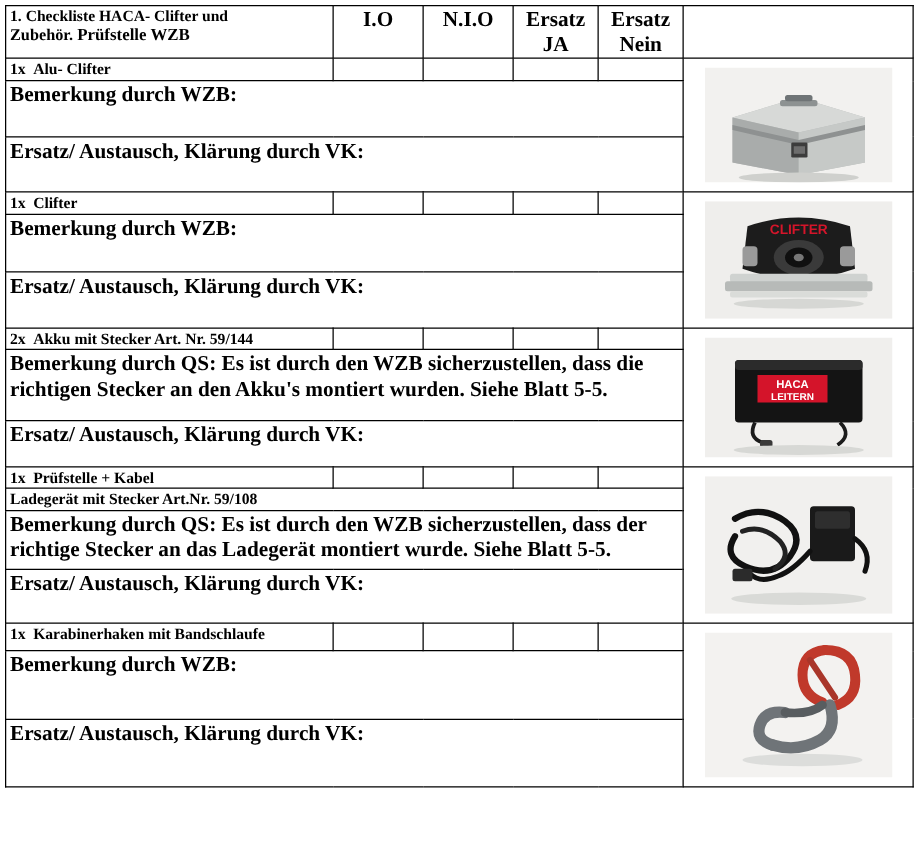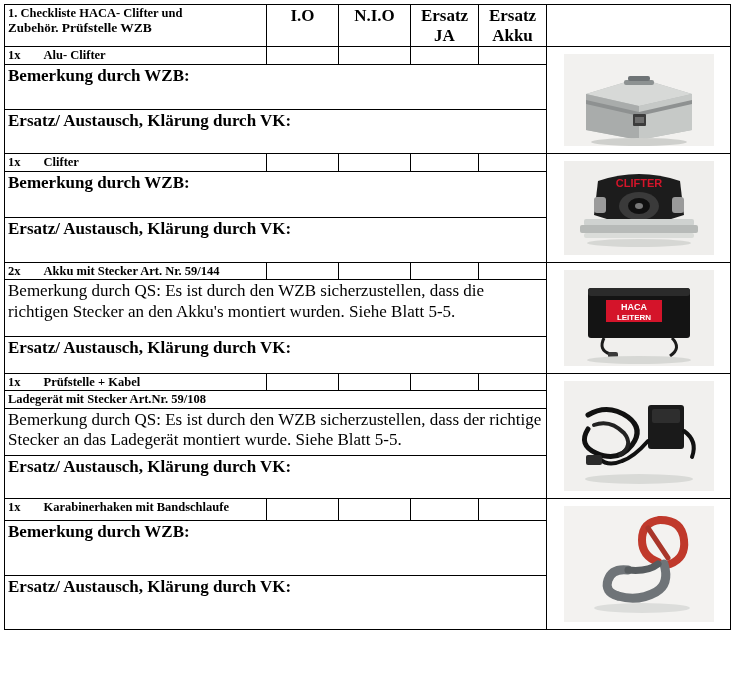--- a/index.html
+++ b/index.html
@@ -133,7 +133,7 @@
       </td>
       <td class="hdr-col">
         <span class="sub">Ersatz</span>
-        <span class="sub">Akku</span>
+        <span class="sub">Nein</span>
       </td>
       <td class="img-cell"></td>
     </tr>

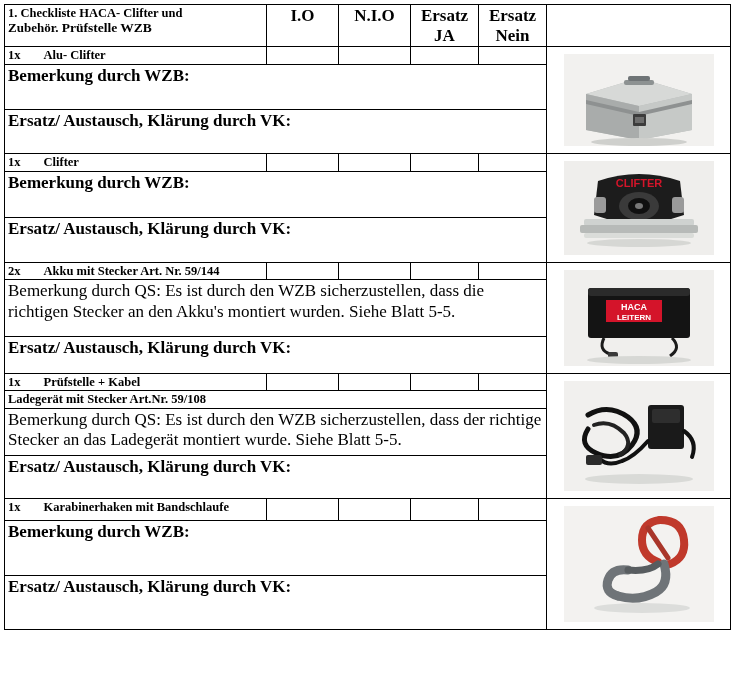--- a/index.html
+++ b/index.html
@@ -70,7 +70,7 @@
     padding: 2px 4px;
     height: 14px;
   }
-  .item-title .qty { margin-right: 23px; }
+  .item-title .qty { margin-right: 6px; }
 
   .note-cell {
     font-weight: bold;

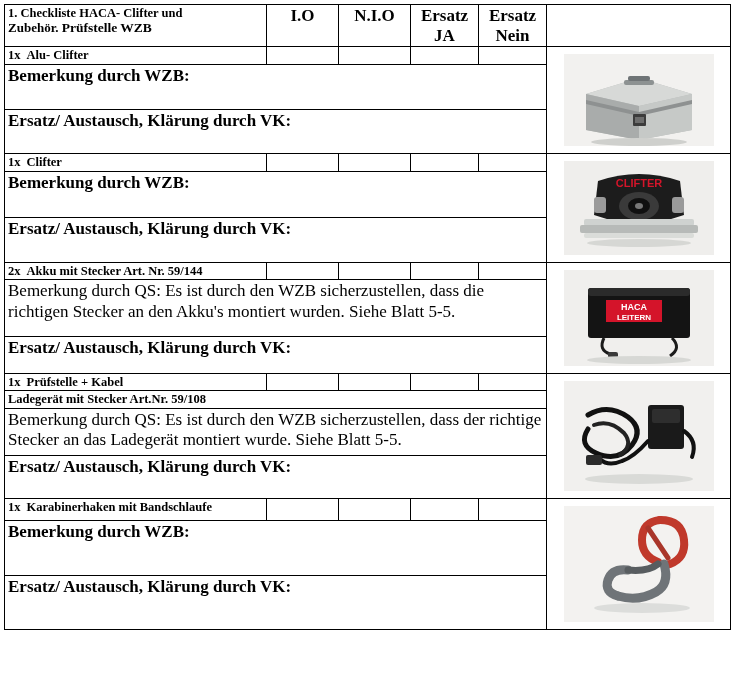--- a/index.html
+++ b/index.html
@@ -79,7 +79,7 @@
   }
   .note-cell.tall   { height: 40px; }
   .note-cell.tall2  { height: 34px; }
-  .note-cell.body   { font-weight: normal; line-height: 1.2; margin-top: 28px; }
+  .note-cell.body   { font-weight: bold; line-height: 1.2; margin-top: 28px; }
 
   .img-cell {
     padding: 0;

